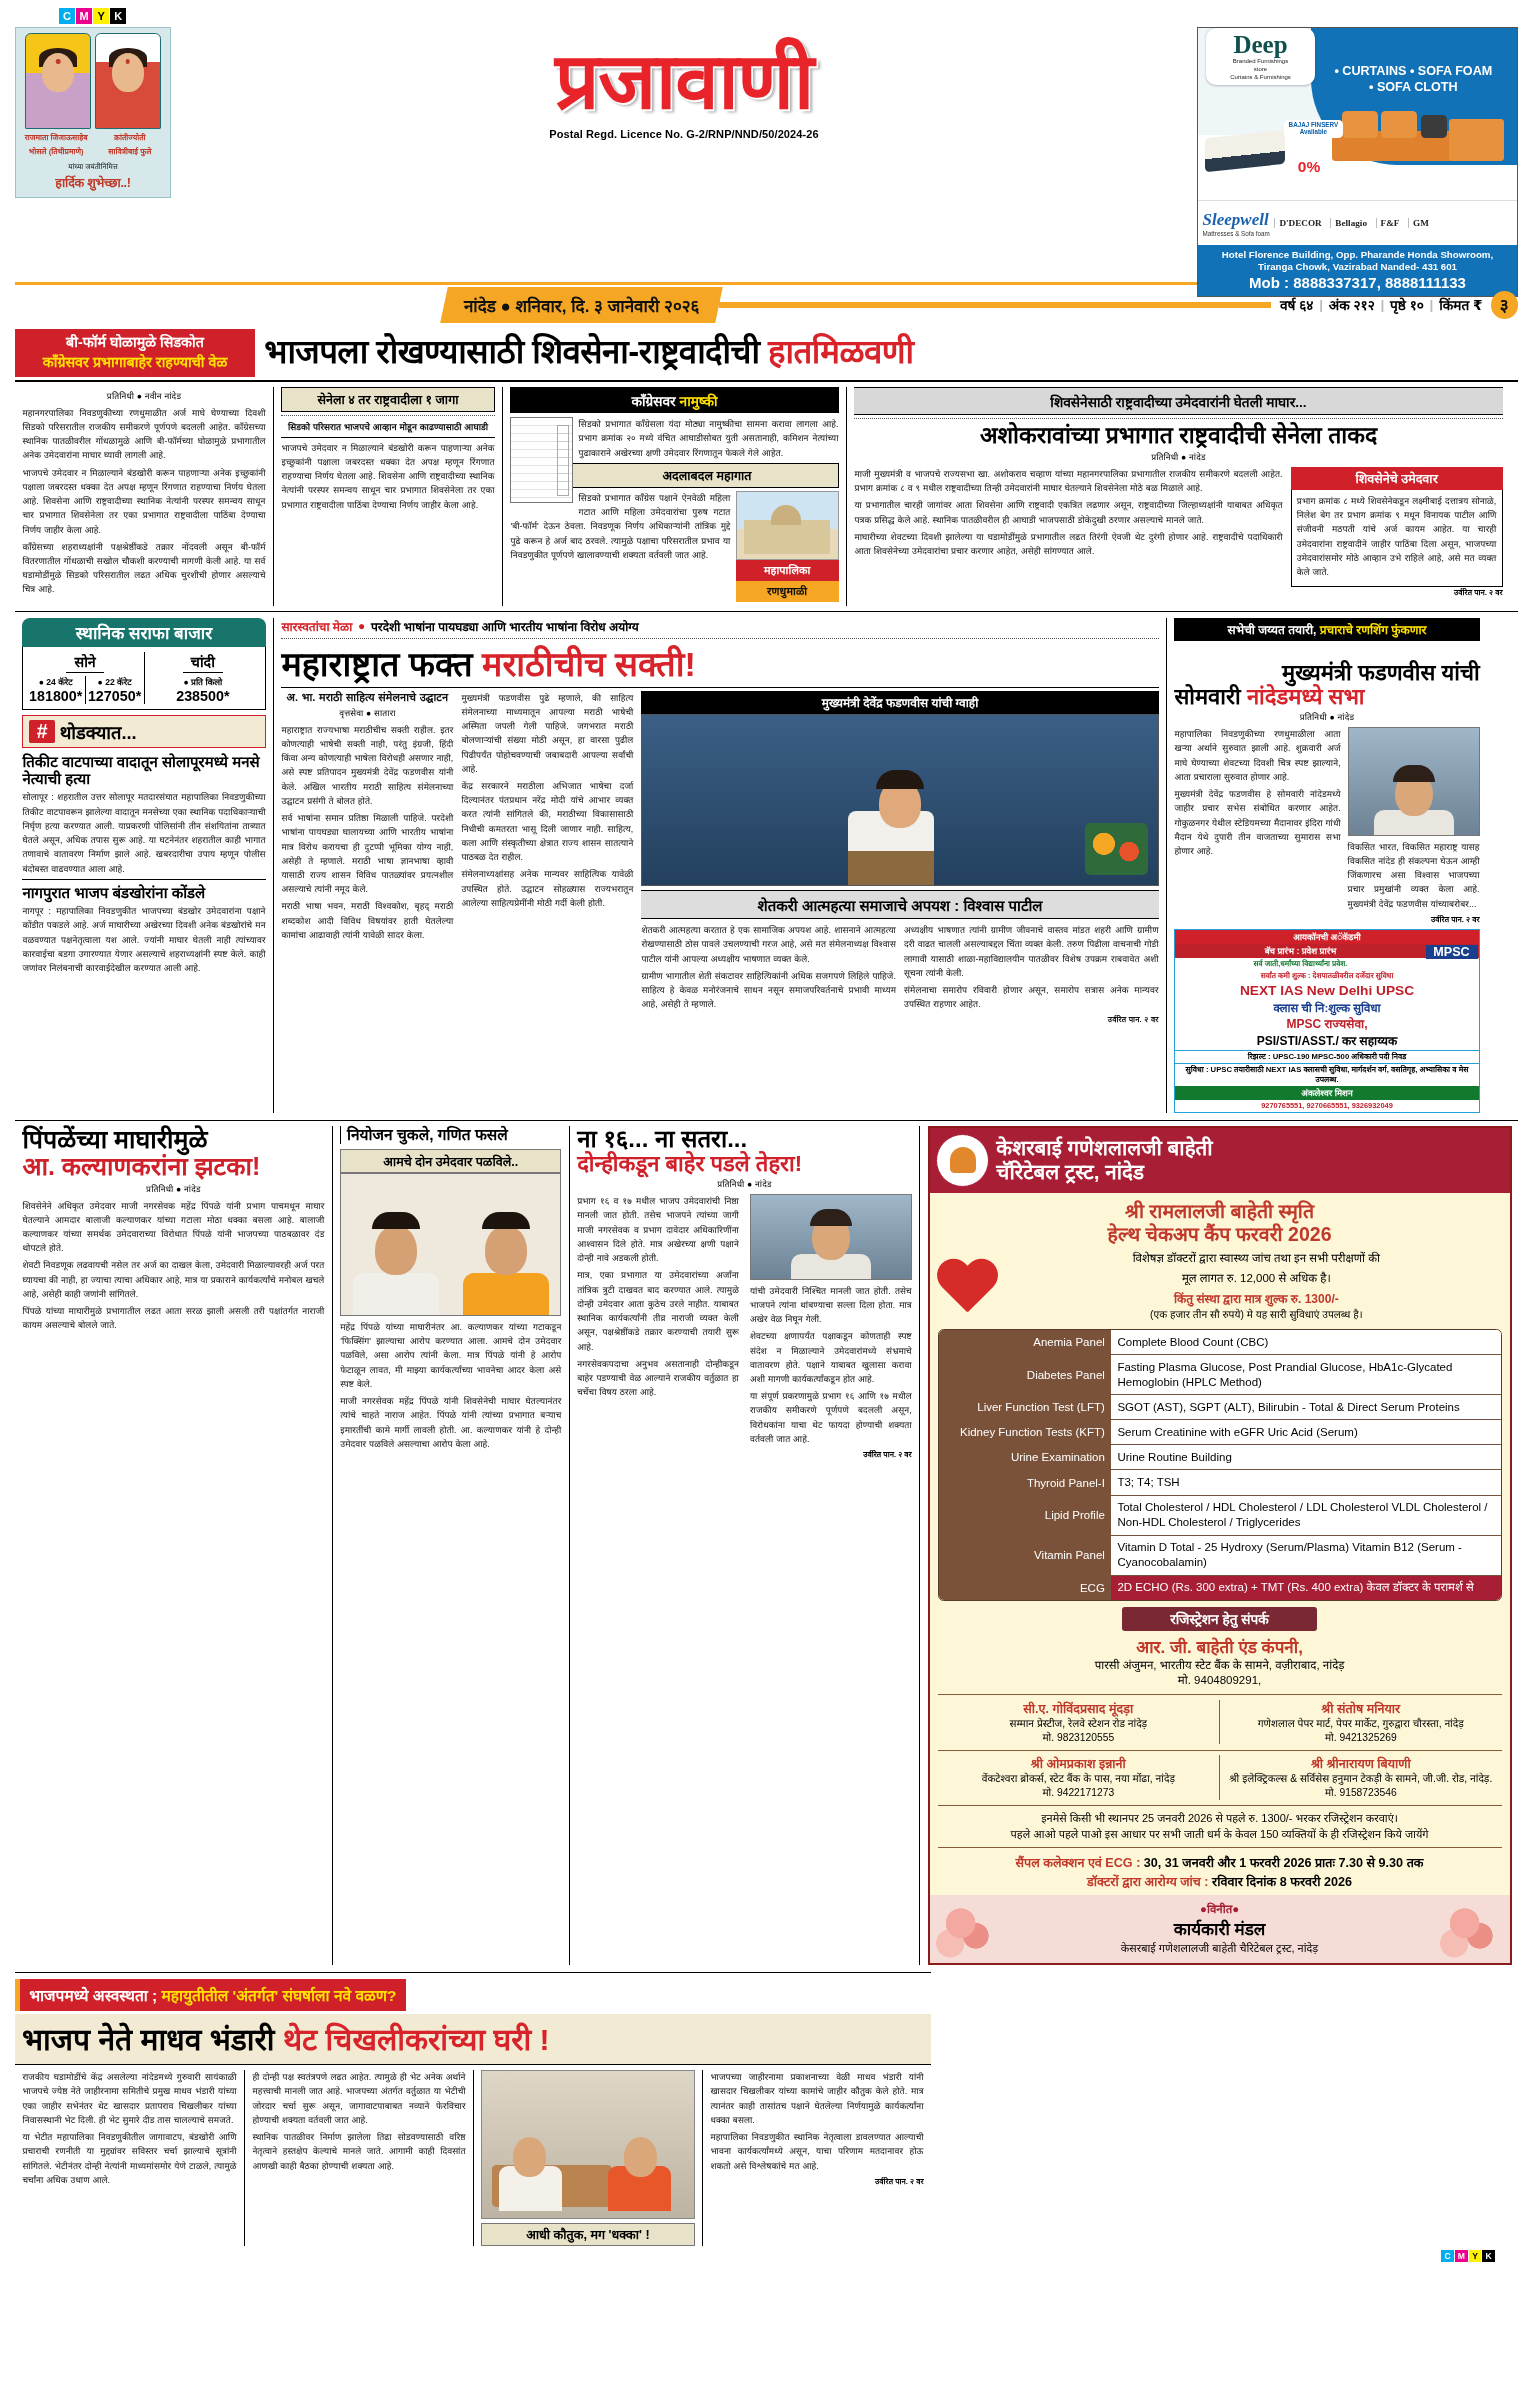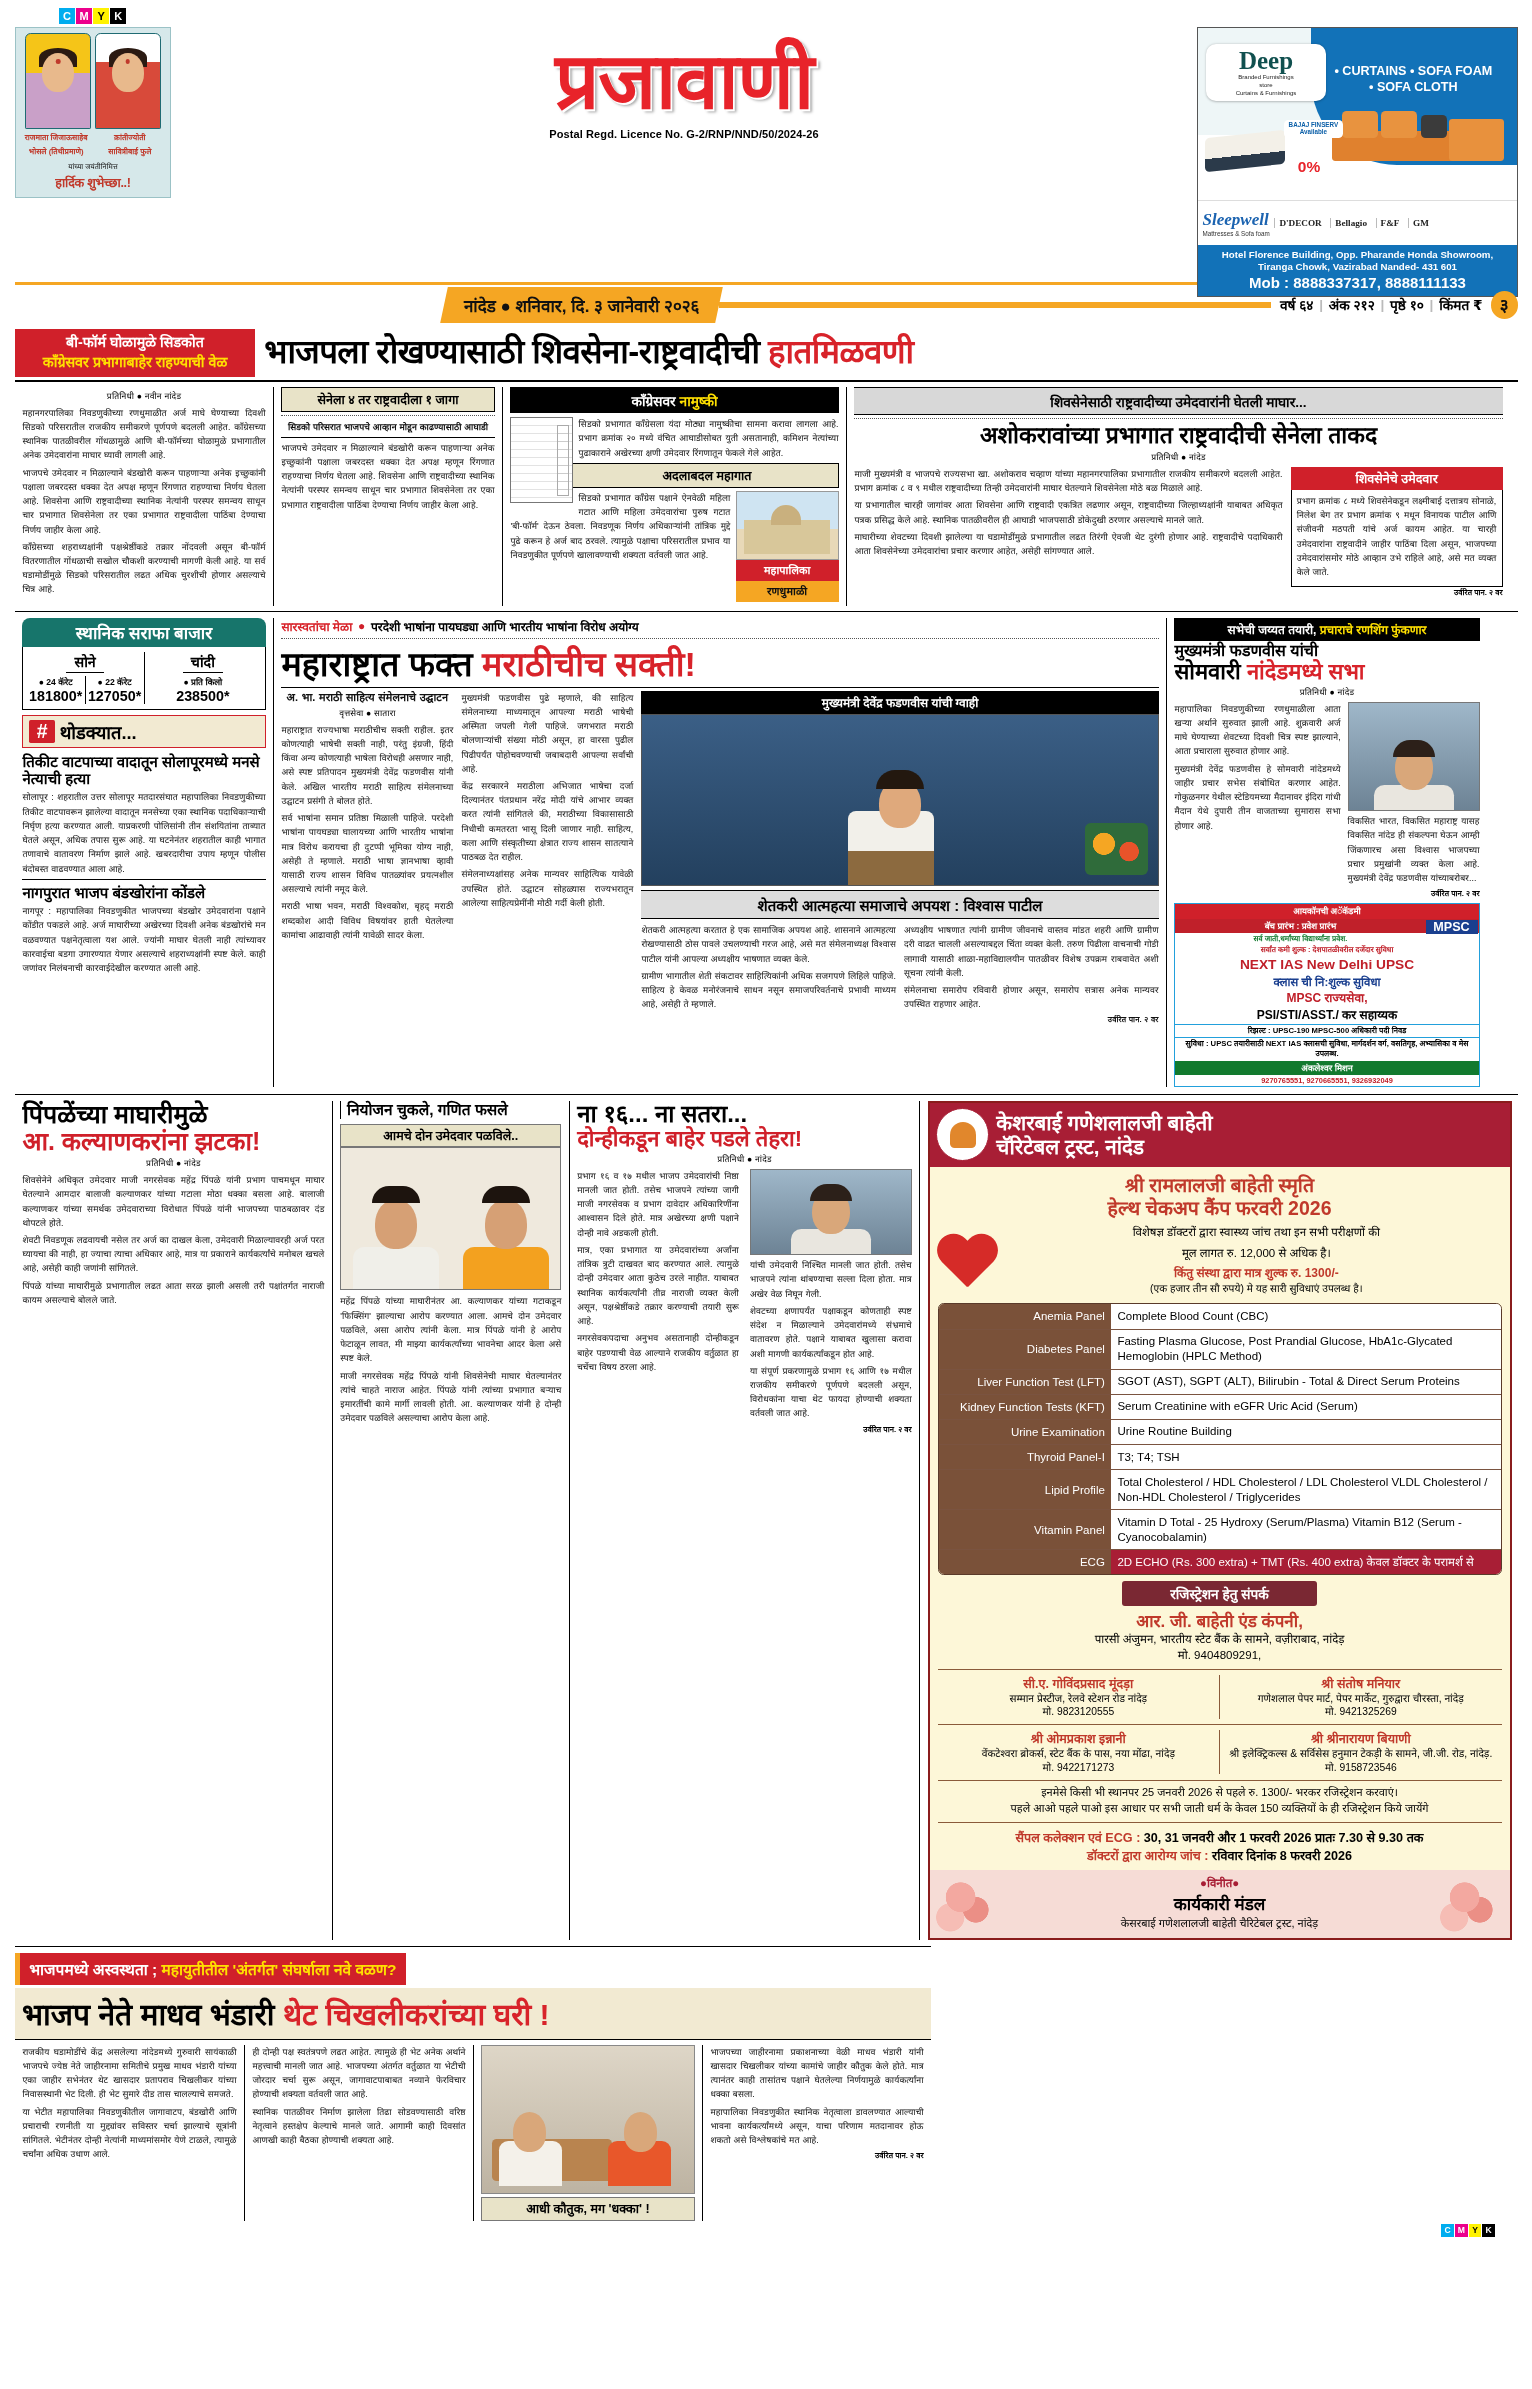--- a/index.html
+++ b/index.html
@@ -67,7 +67,7 @@
   .topad-body { height:172px; position:relative; background:linear-gradient(180deg,#eef6f7 0 62%,#ffffff 62% 100%); }
   .topad-blue { position:absolute; right:0; top:0; width:206px; height:137px; background:#1272b8; border-radius:0 0 0 86px; }
   .topad-bullets { position:absolute; right:9.2px; top:36px; width:189px; color:#fff; font-weight:bold; font-size:12.6px; text-align:center; line-height:1.25;}
-  .deepbox { position:absolute; left:8px; top:16px; width:120px; background:#fff; border-radius:10px; padding:4.6px 3.4px; box-shadow:0 0.6px 2.3px rgba(0,0,0,.25);}
+  .deepbox { position:absolute; left:8px; top:0; width:109px; background:#fff; border-radius:10px; padding:4.6px 3.4px; box-shadow:0 0.6px 2.3px rgba(0,0,0,.25);}
   .deep-w { font-family:"Liberation Serif",serif; font-size:25px; font-weight:bold; color:#10504f; line-height:.95; text-align:center;}
   .deep-s { font-size:6px; color:#222; text-align:center; line-height:1.15; margin-top:1.1px;}
   .bajaj { position:absolute; left:86px; top:92px; background:#fff; border-radius:4.6px; padding:1.7px 4.6px; font-size:6.3px; font-weight:bold; color:#0b5fa8; text-align:center; line-height:1.1;}

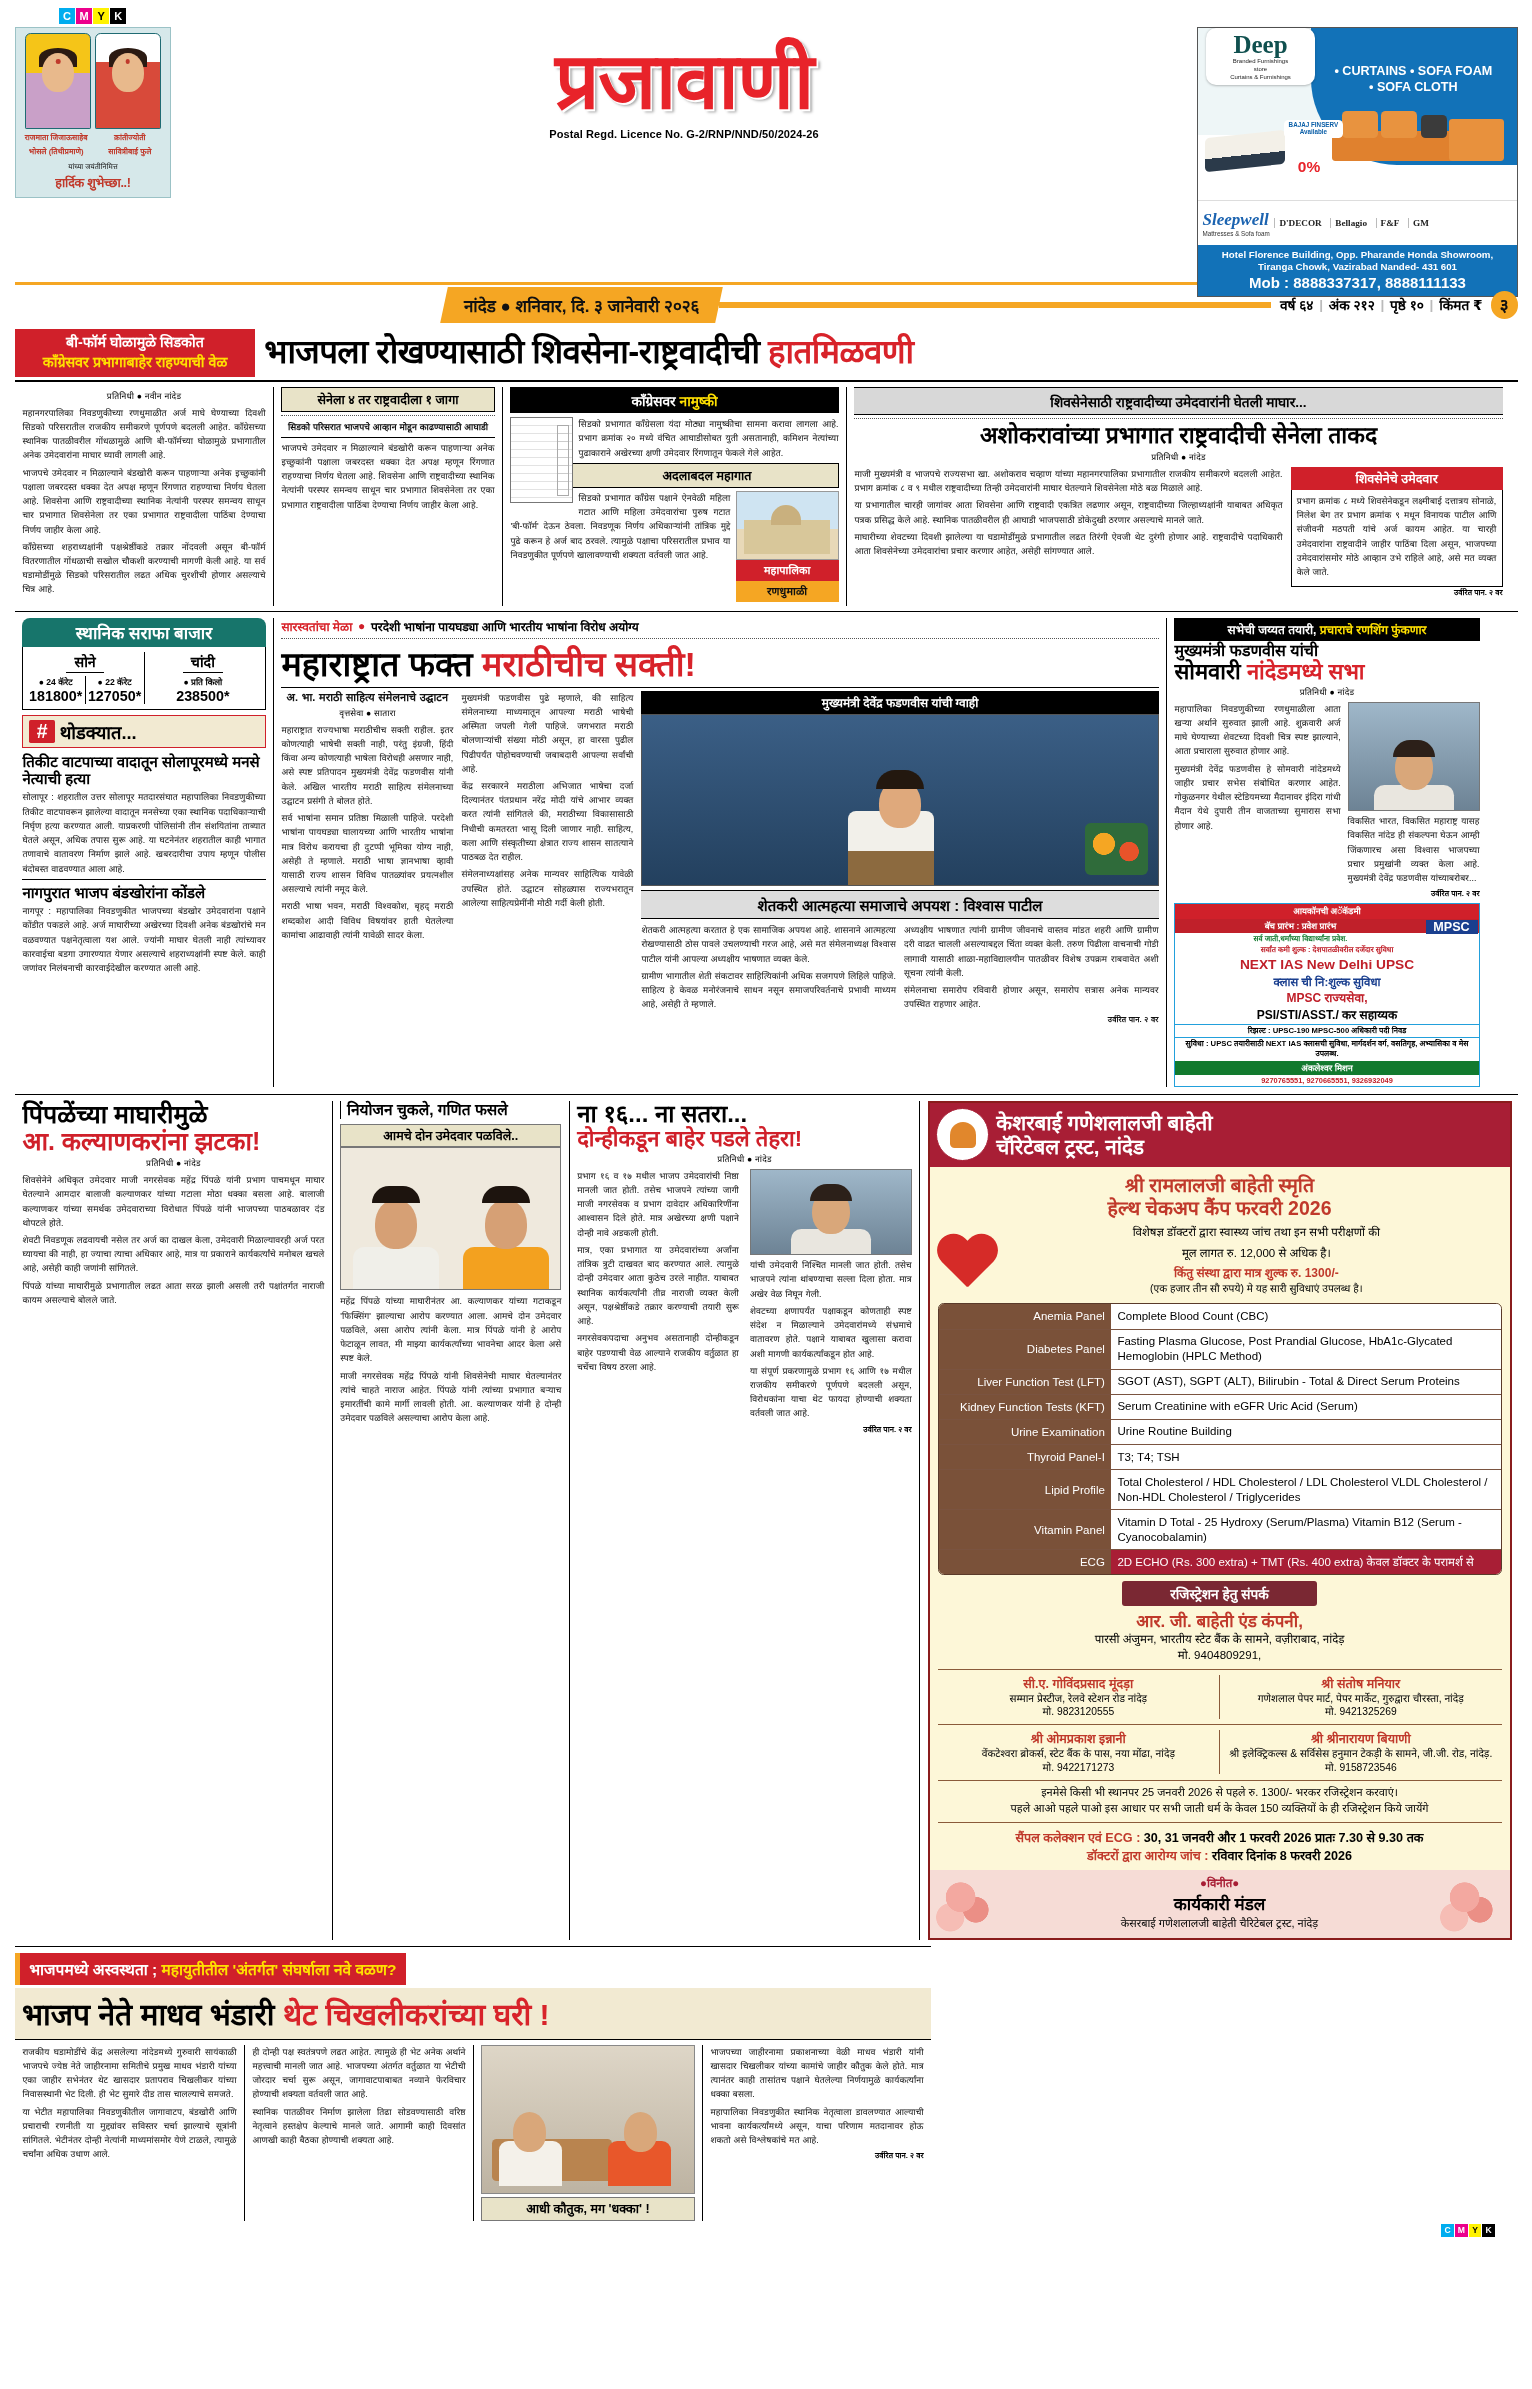--- a/index.html
+++ b/index.html
@@ -556,7 +556,7 @@
         <span>सभेची जय्यत तयारी,</span>
         <span class="yellow">प्रचाराचे रणशिंग फुंकणार</span>
       </div>
-      <div class="h-blk" style="font-size:16px;margin-top:1px;">मुख्यमंत्री फडणवीस यांची</div>
+      <div class="h-blk" style="font-size:22px;margin-top:20px;text-align:right;">मुख्यमंत्री फडणवीस यांची</div>
       <div class="h-blk" style="font-size:22px;">
         <span>सोमवारी</span>
         <span class="red">नांदेडमध्ये सभा</span>

